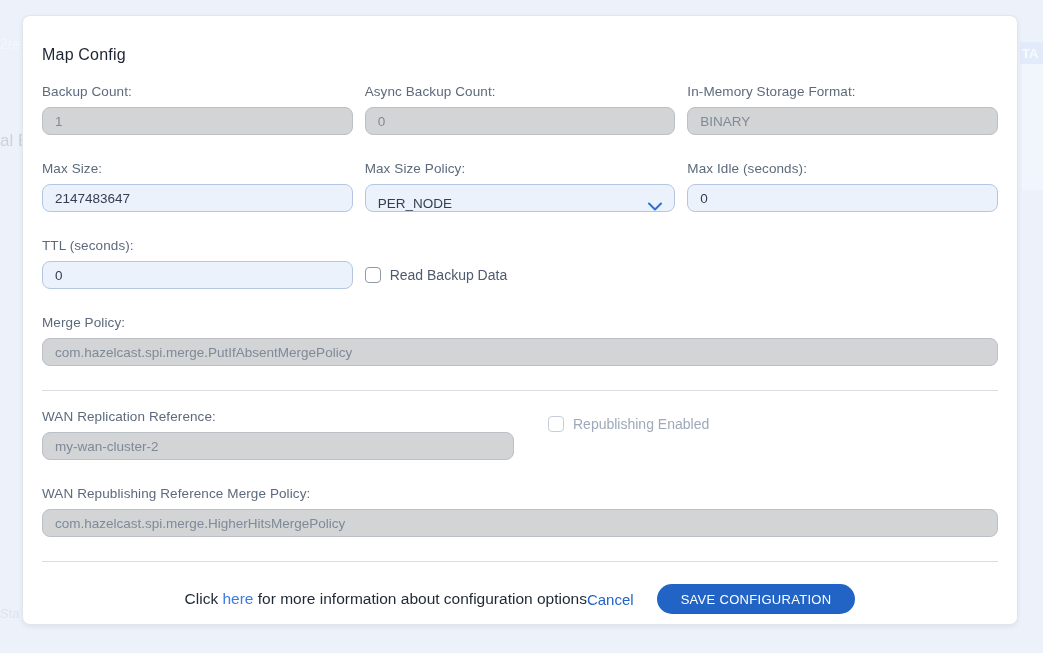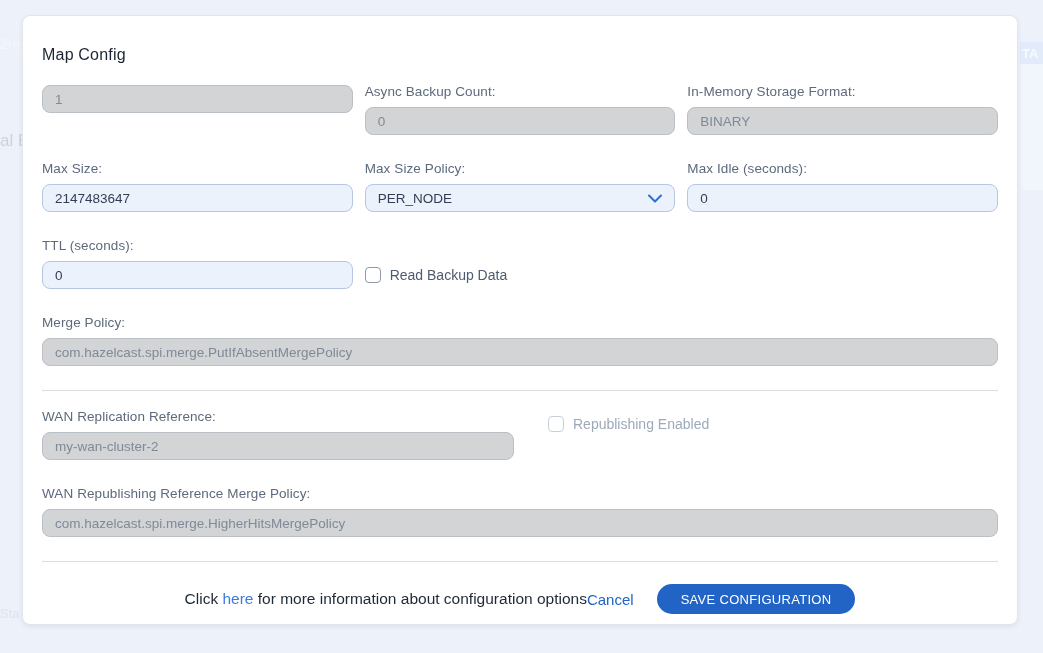--- a/index.html
+++ b/index.html
@@ -120,6 +120,7 @@
 
   <div class="grid3 form-row">
     <div class="field">
+      <label class="field-label">Backup Count:</label>
       <input class="tin disabled" type="text" disabled="" value="1" style="">
     </div>
     <div class="field">

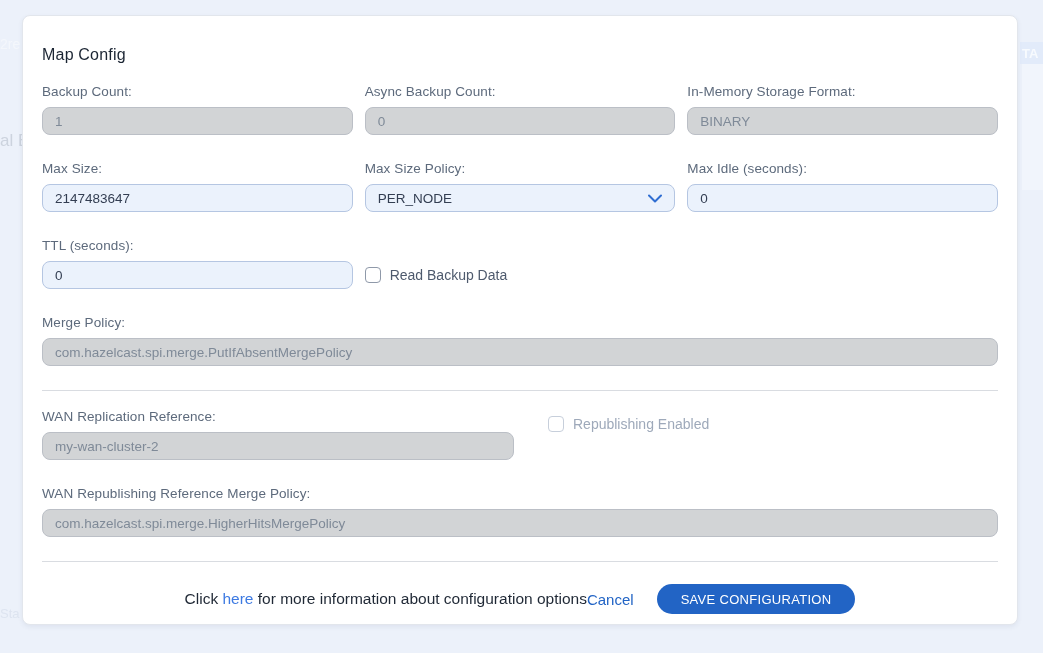--- a/index.html
+++ b/index.html
@@ -64,7 +64,7 @@
   }
 
   .select {
-    display:flex; align-items:center; justify-content:space-between;
+    display:flex; align-items:flex-end; justify-content:space-between;
     cursor:pointer;
   }
   .select .chev { display:flex; align-items:center; }

